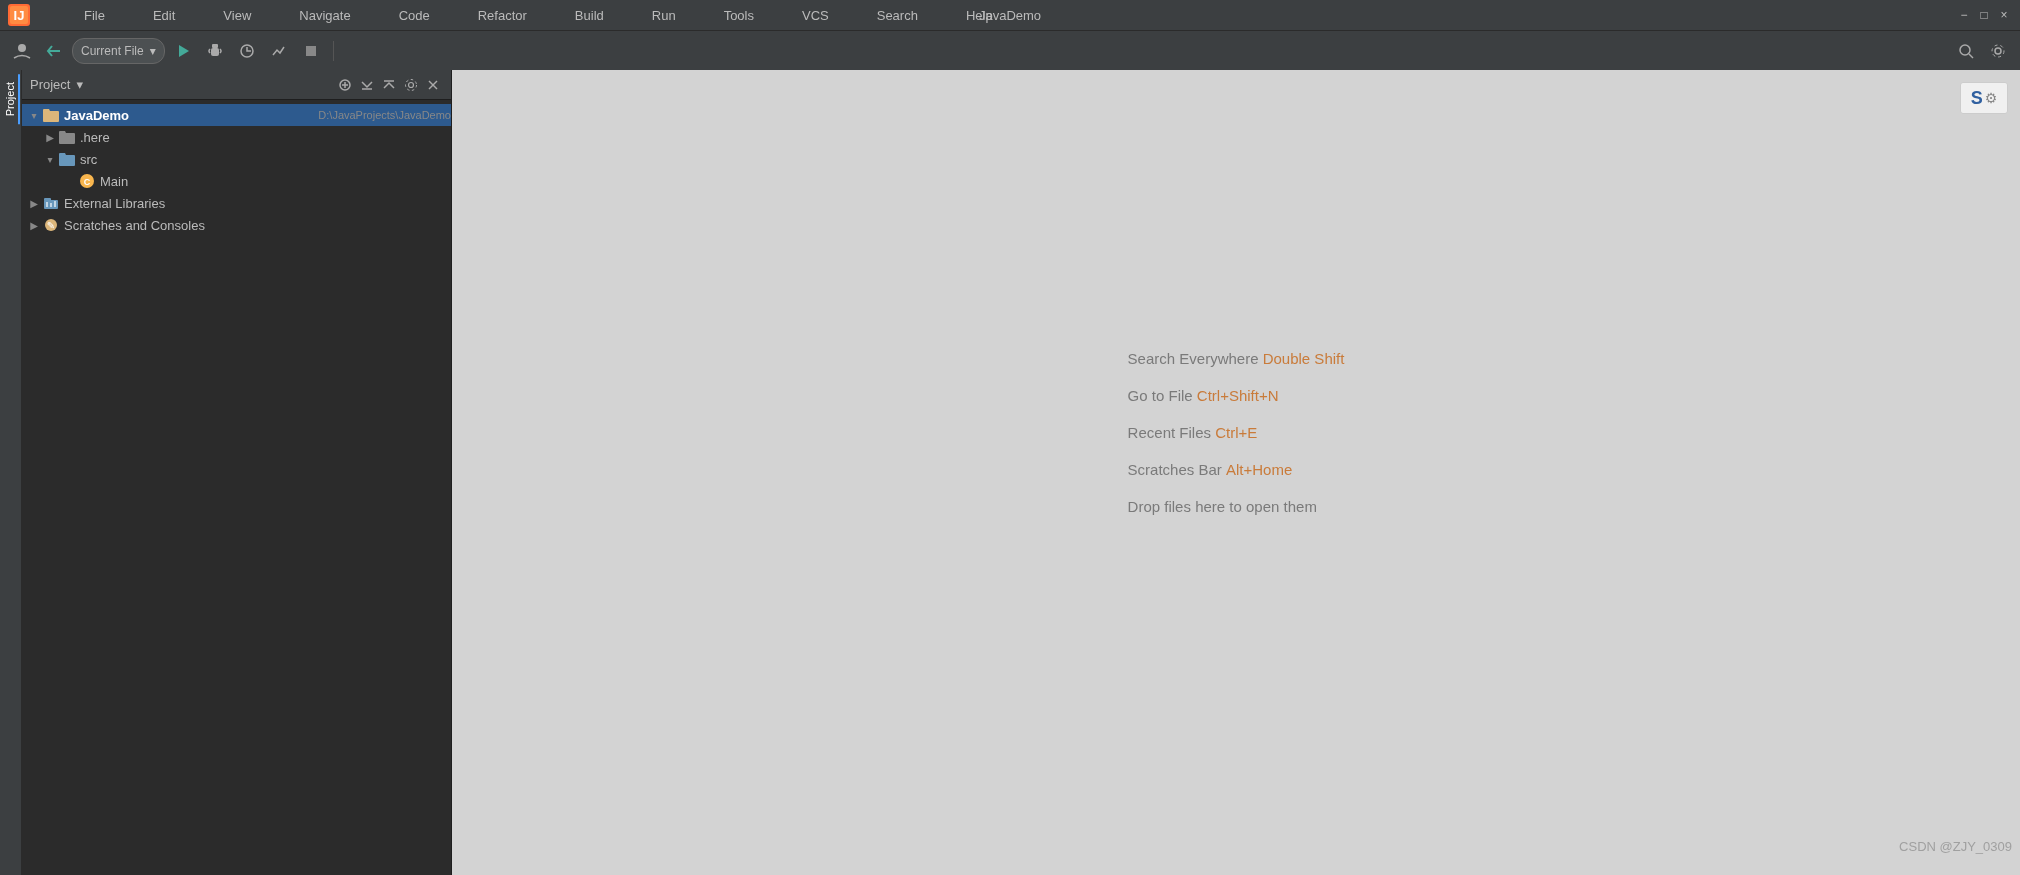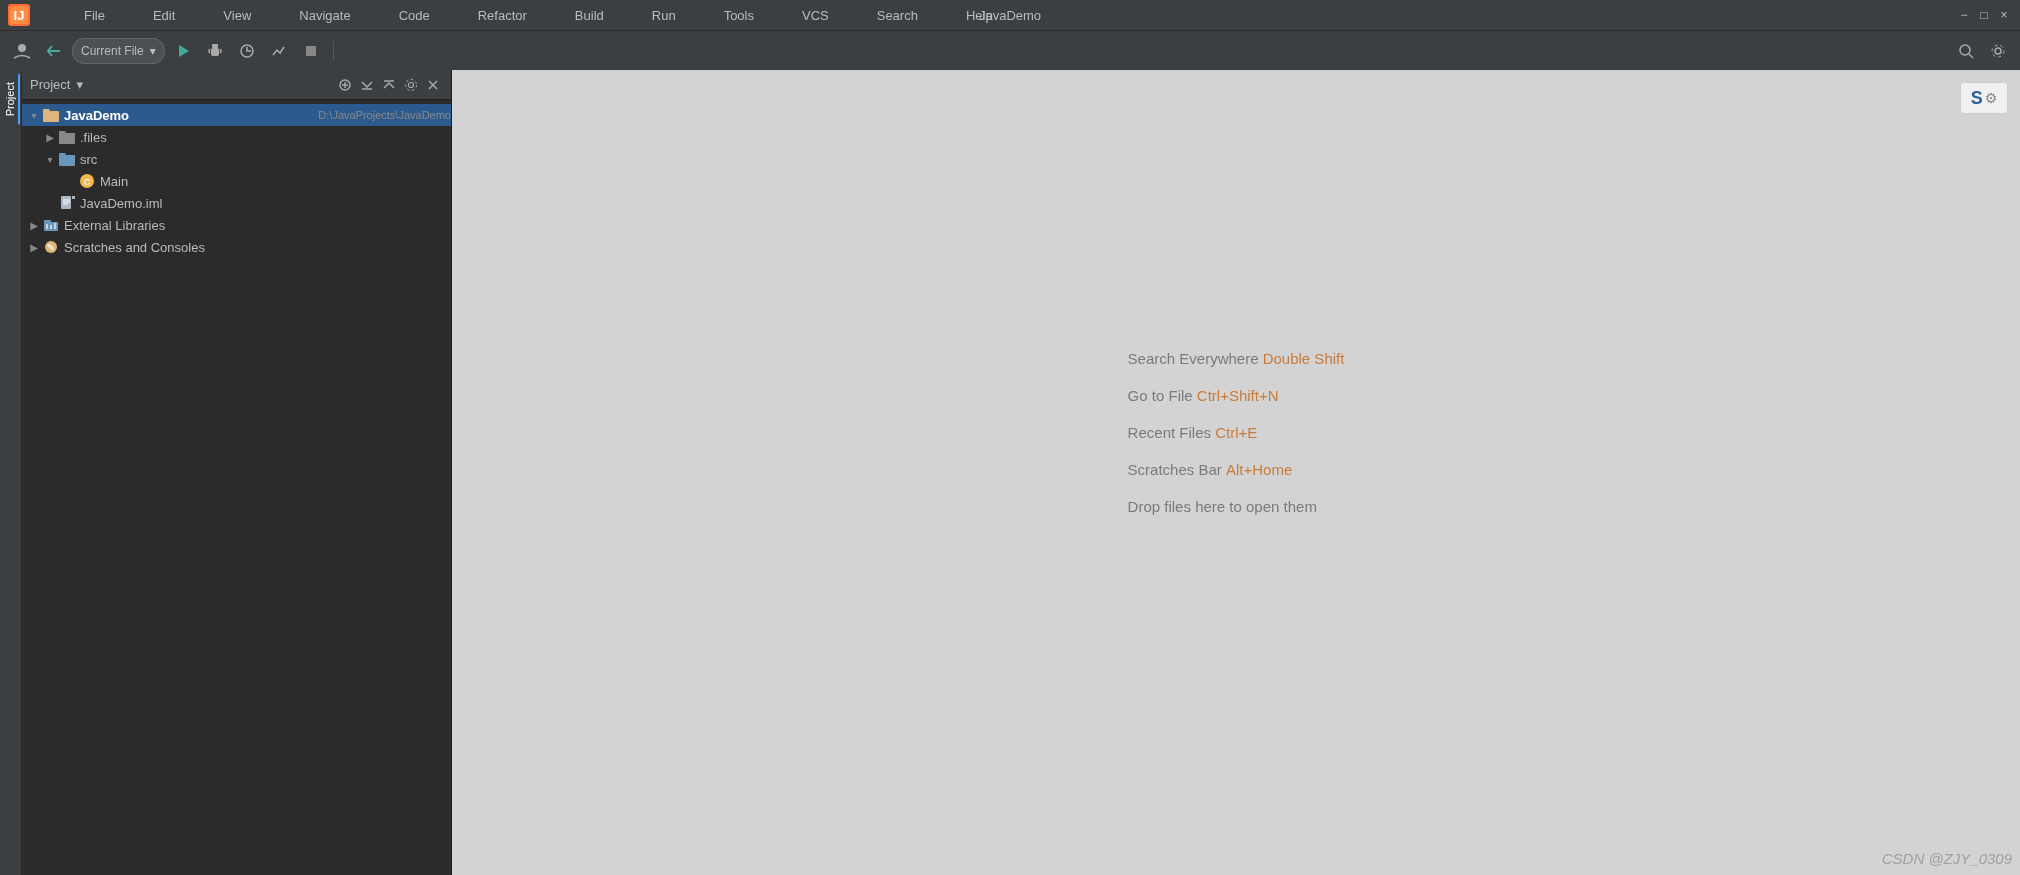--- a/index.html
+++ b/index.html
@@ -478,7 +478,7 @@
               <path d="M0 2 Q0 1 1 1 L6 1 L7 3 L15 3 Q16 3 16 4 L16 13 Q16 14 15 14 L1 14 Q0 14 0 13 Z" fill="#888"></path>
             </svg>
         </span>
-        <span class="tree-label">.files</span>
+        <span class="tree-label">.here</span>
       </div>
 
       <div class="tree-item">

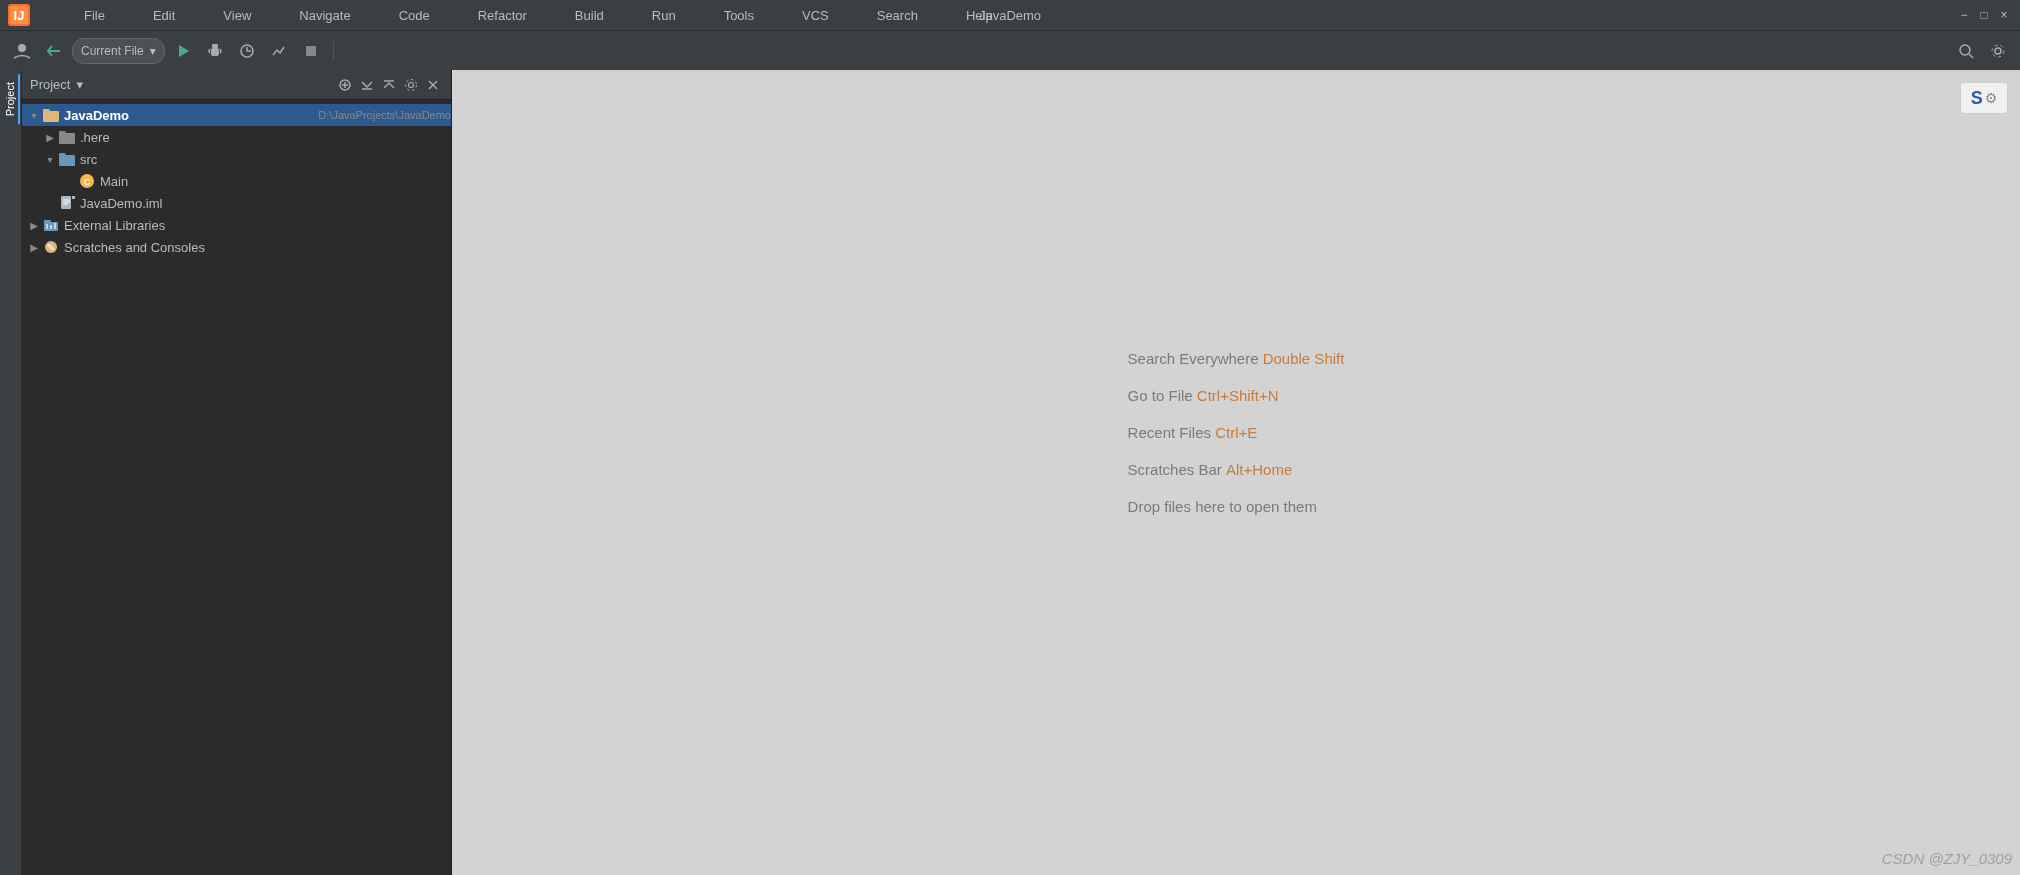--- a/index.html
+++ b/index.html
@@ -504,20 +504,6 @@
         <span class="tree-label">Main</span>
       </div>
 
-      <div class="tree-item">
-        <span class="tree-indent" style="width:20px"></span>
-        <span class="tree-arrow" style="visibility:hidden">▶</span>
-        <span class="tree-icon">
-          <svg width="16" height="16" viewBox="0 0 16 16">
-            <rect x="2" y="1" width="10" height="13" rx="1" fill="#a9b7c6"></rect>
-            <rect x="13" y="1" width="3" height="3" fill="#a9b7c6"></rect>
-            <line x1="4" y1="5" x2="11" y2="5" stroke="white" stroke-width="1"></line>
-            <line x1="4" y1="7" x2="11" y2="7" stroke="white" stroke-width="1"></line>
-            <line x1="4" y1="9" x2="9" y2="9" stroke="white" stroke-width="1"></line>
-          </svg>
-        </span>
-        <span class="tree-label">JavaDemo.iml</span>
-      </div>
 
       <div class="tree-item">
         <span class="tree-indent" style="width:4px"></span>

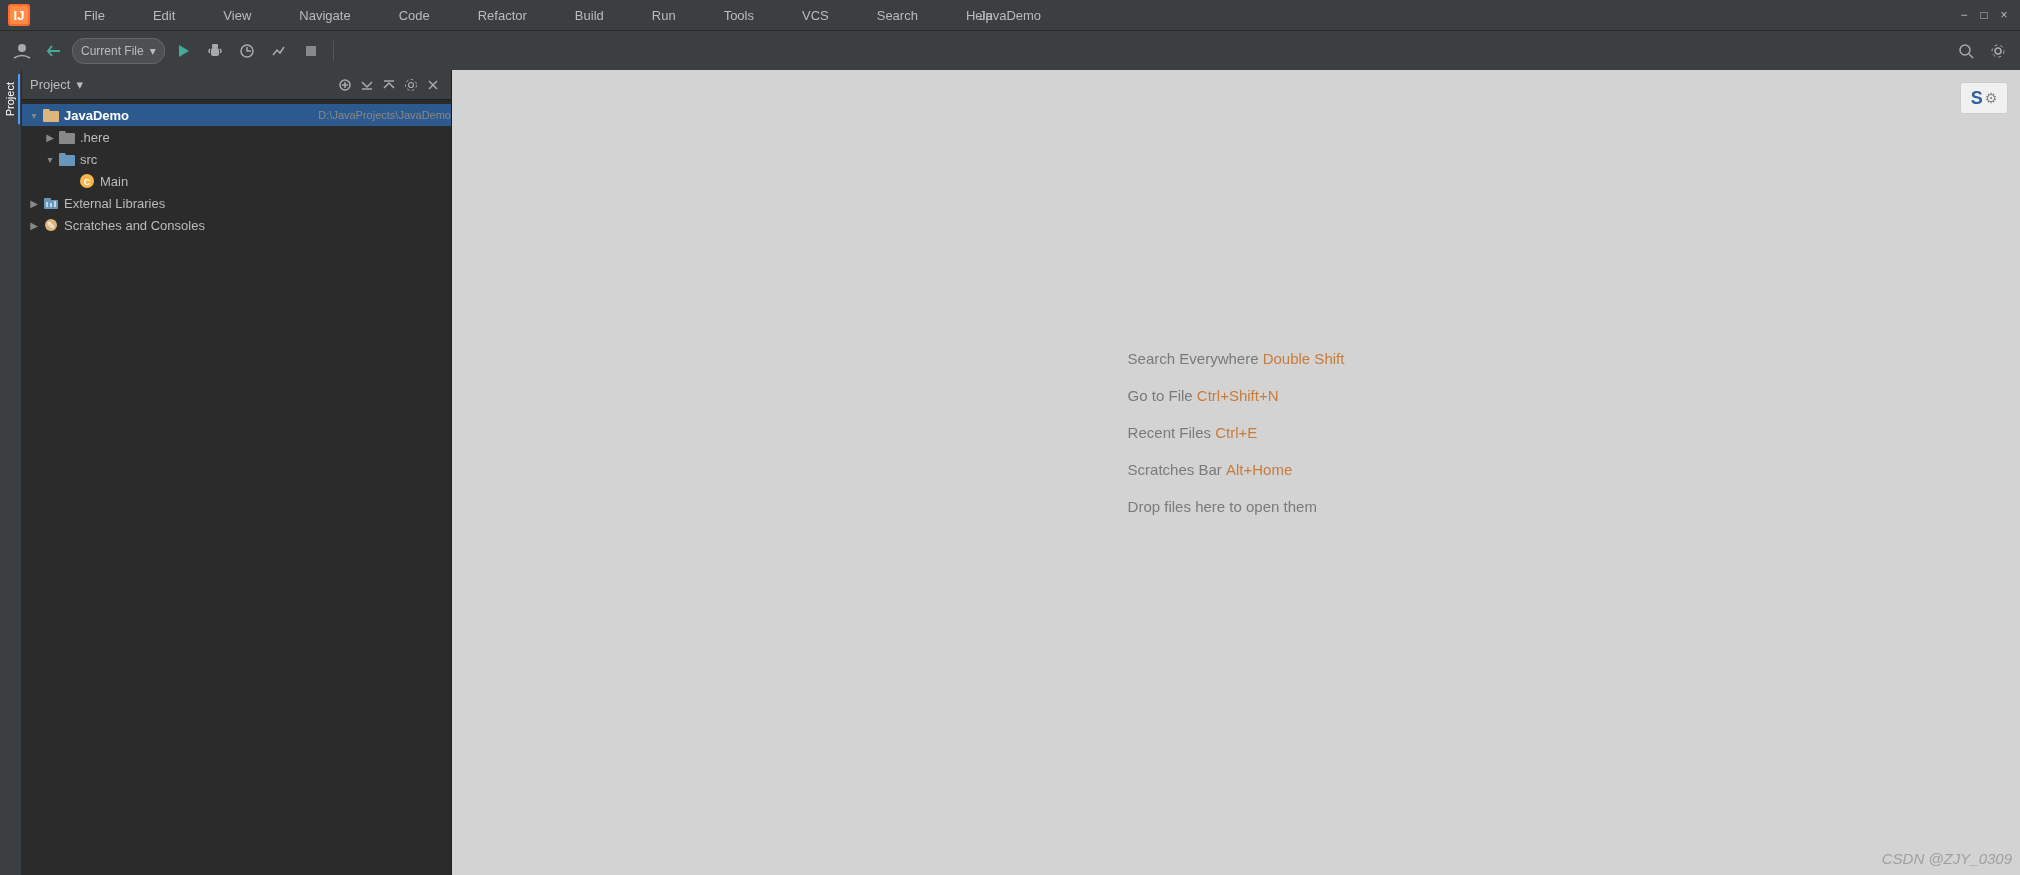--- a/index.html
+++ b/index.html
@@ -265,11 +265,10 @@
 
     #watermark {
       position: absolute;
-      bottom: 8px;
+      bottom: 21px;
       right: 8px;
-      font-size: 15px;
+      font-size: 13px;
       color: #a0a0a0;
-      font-style: italic;
     }
 
     

